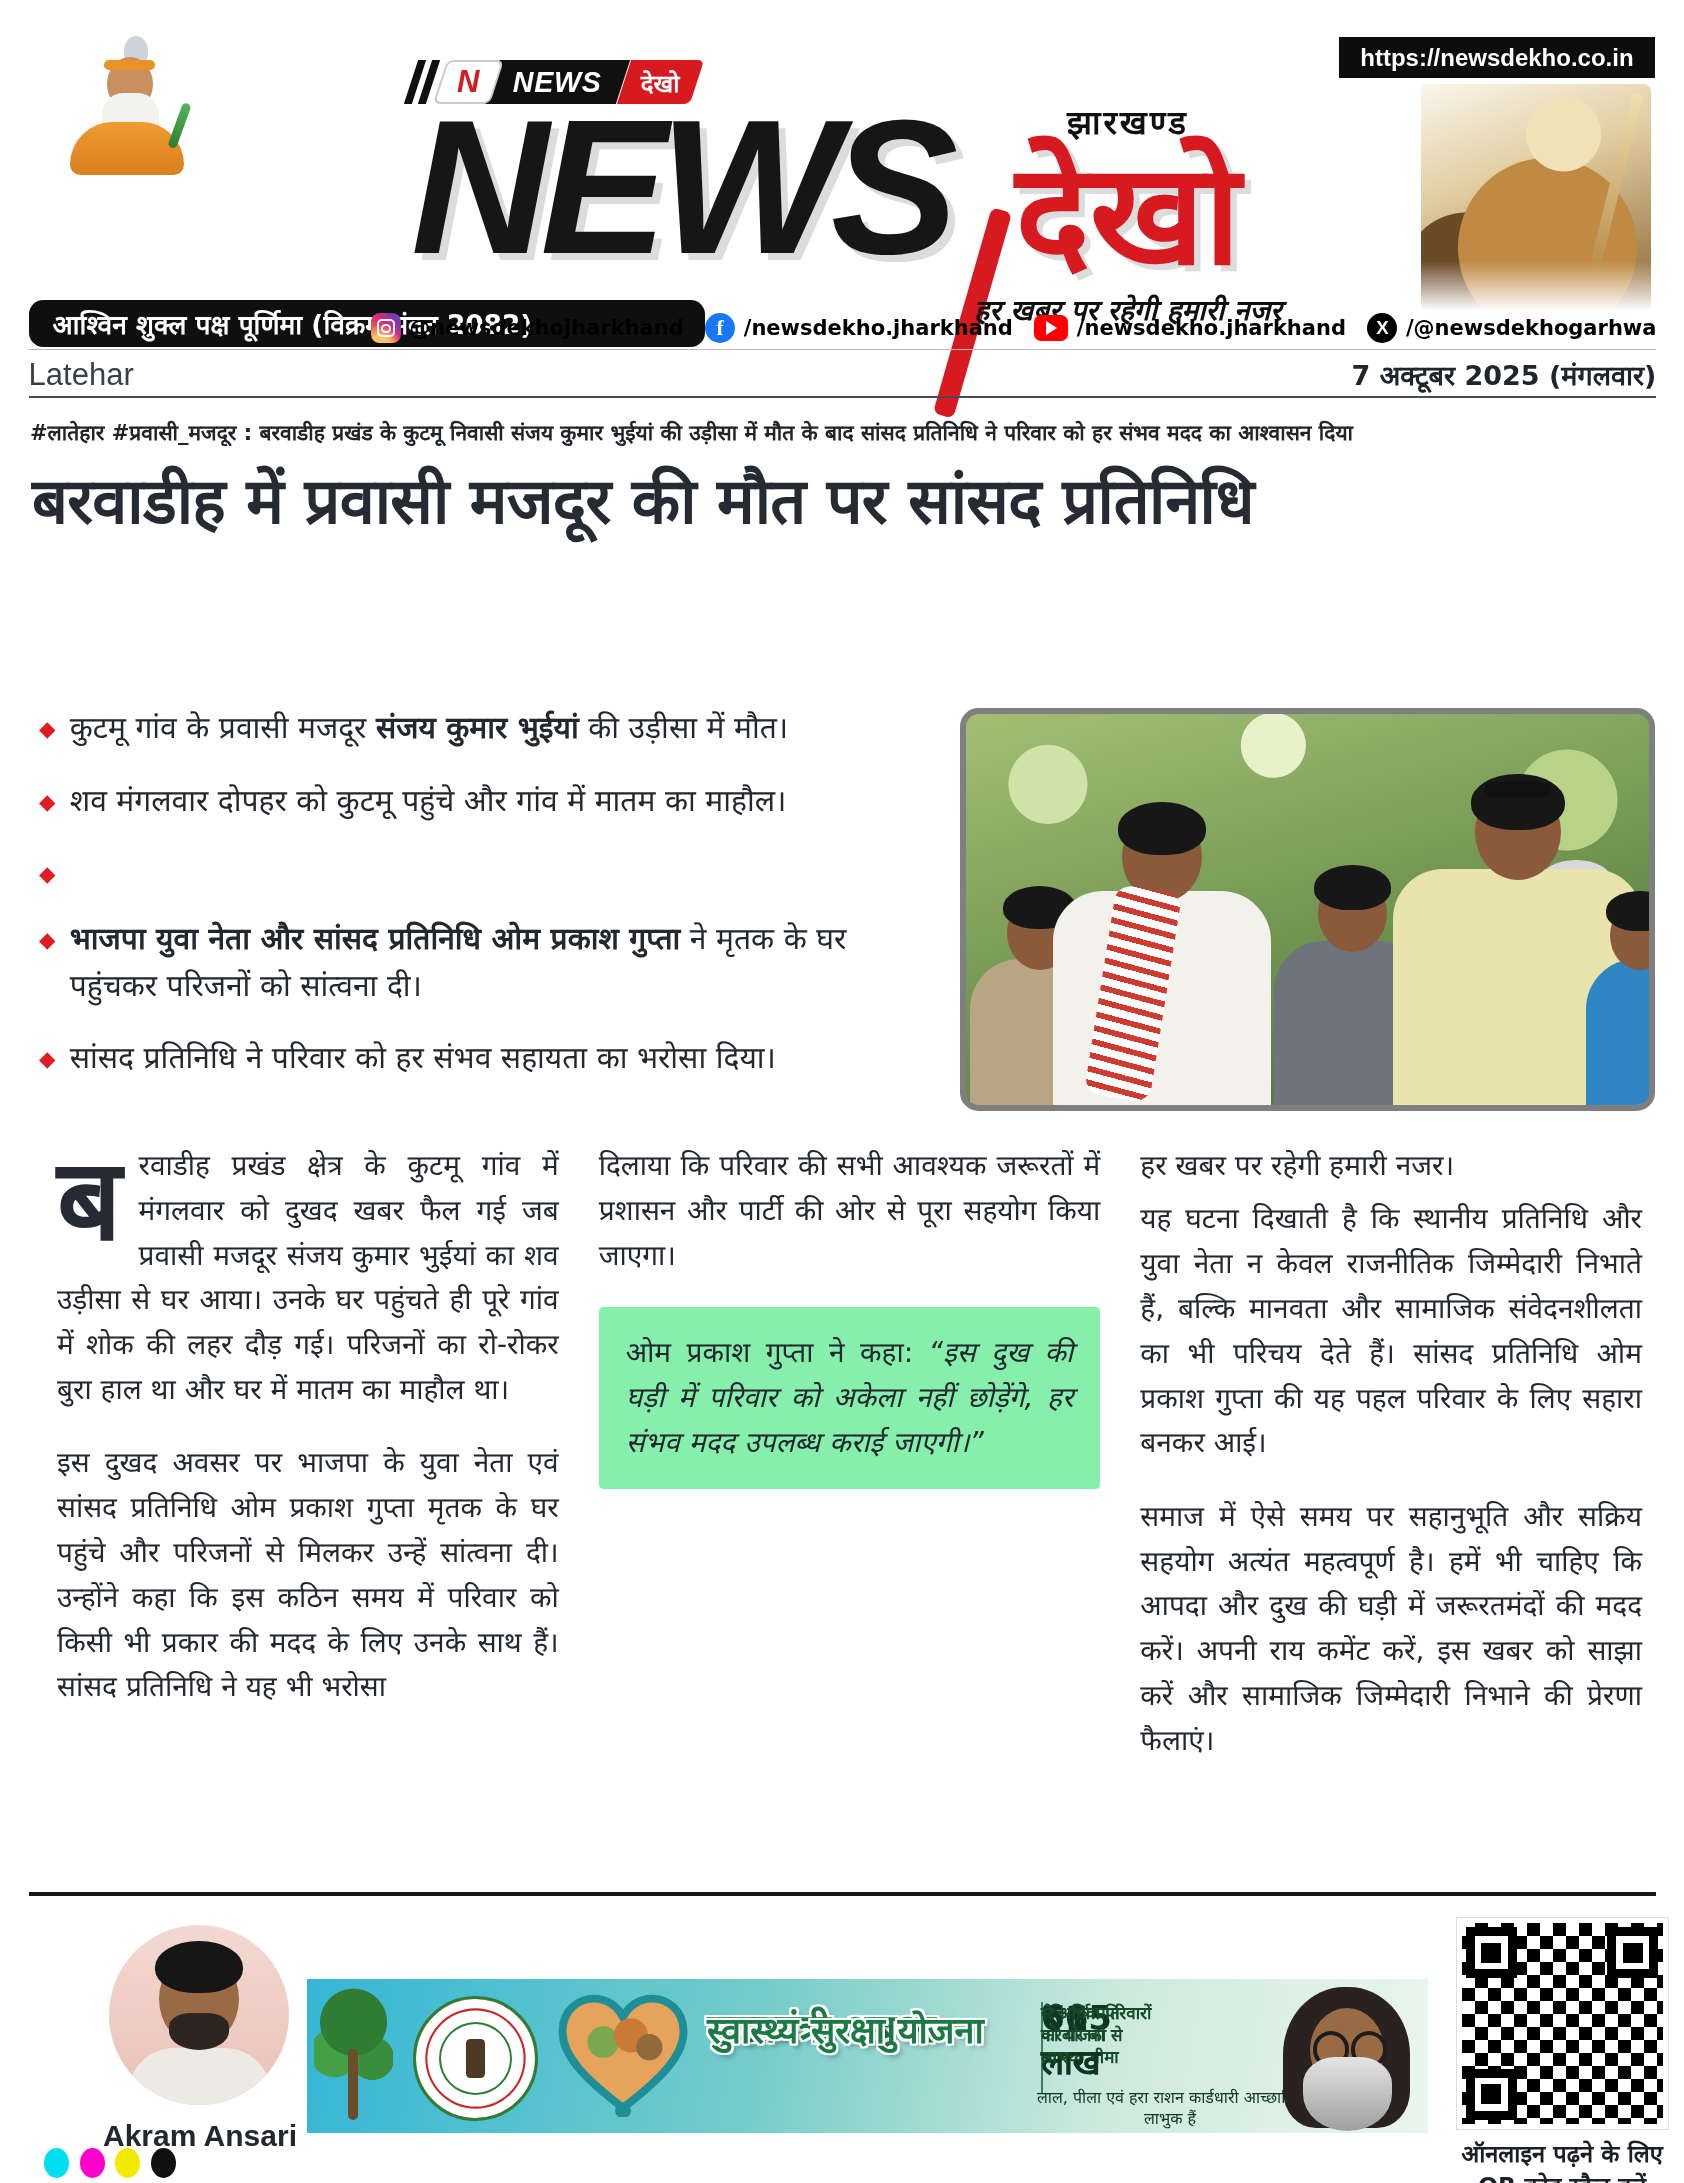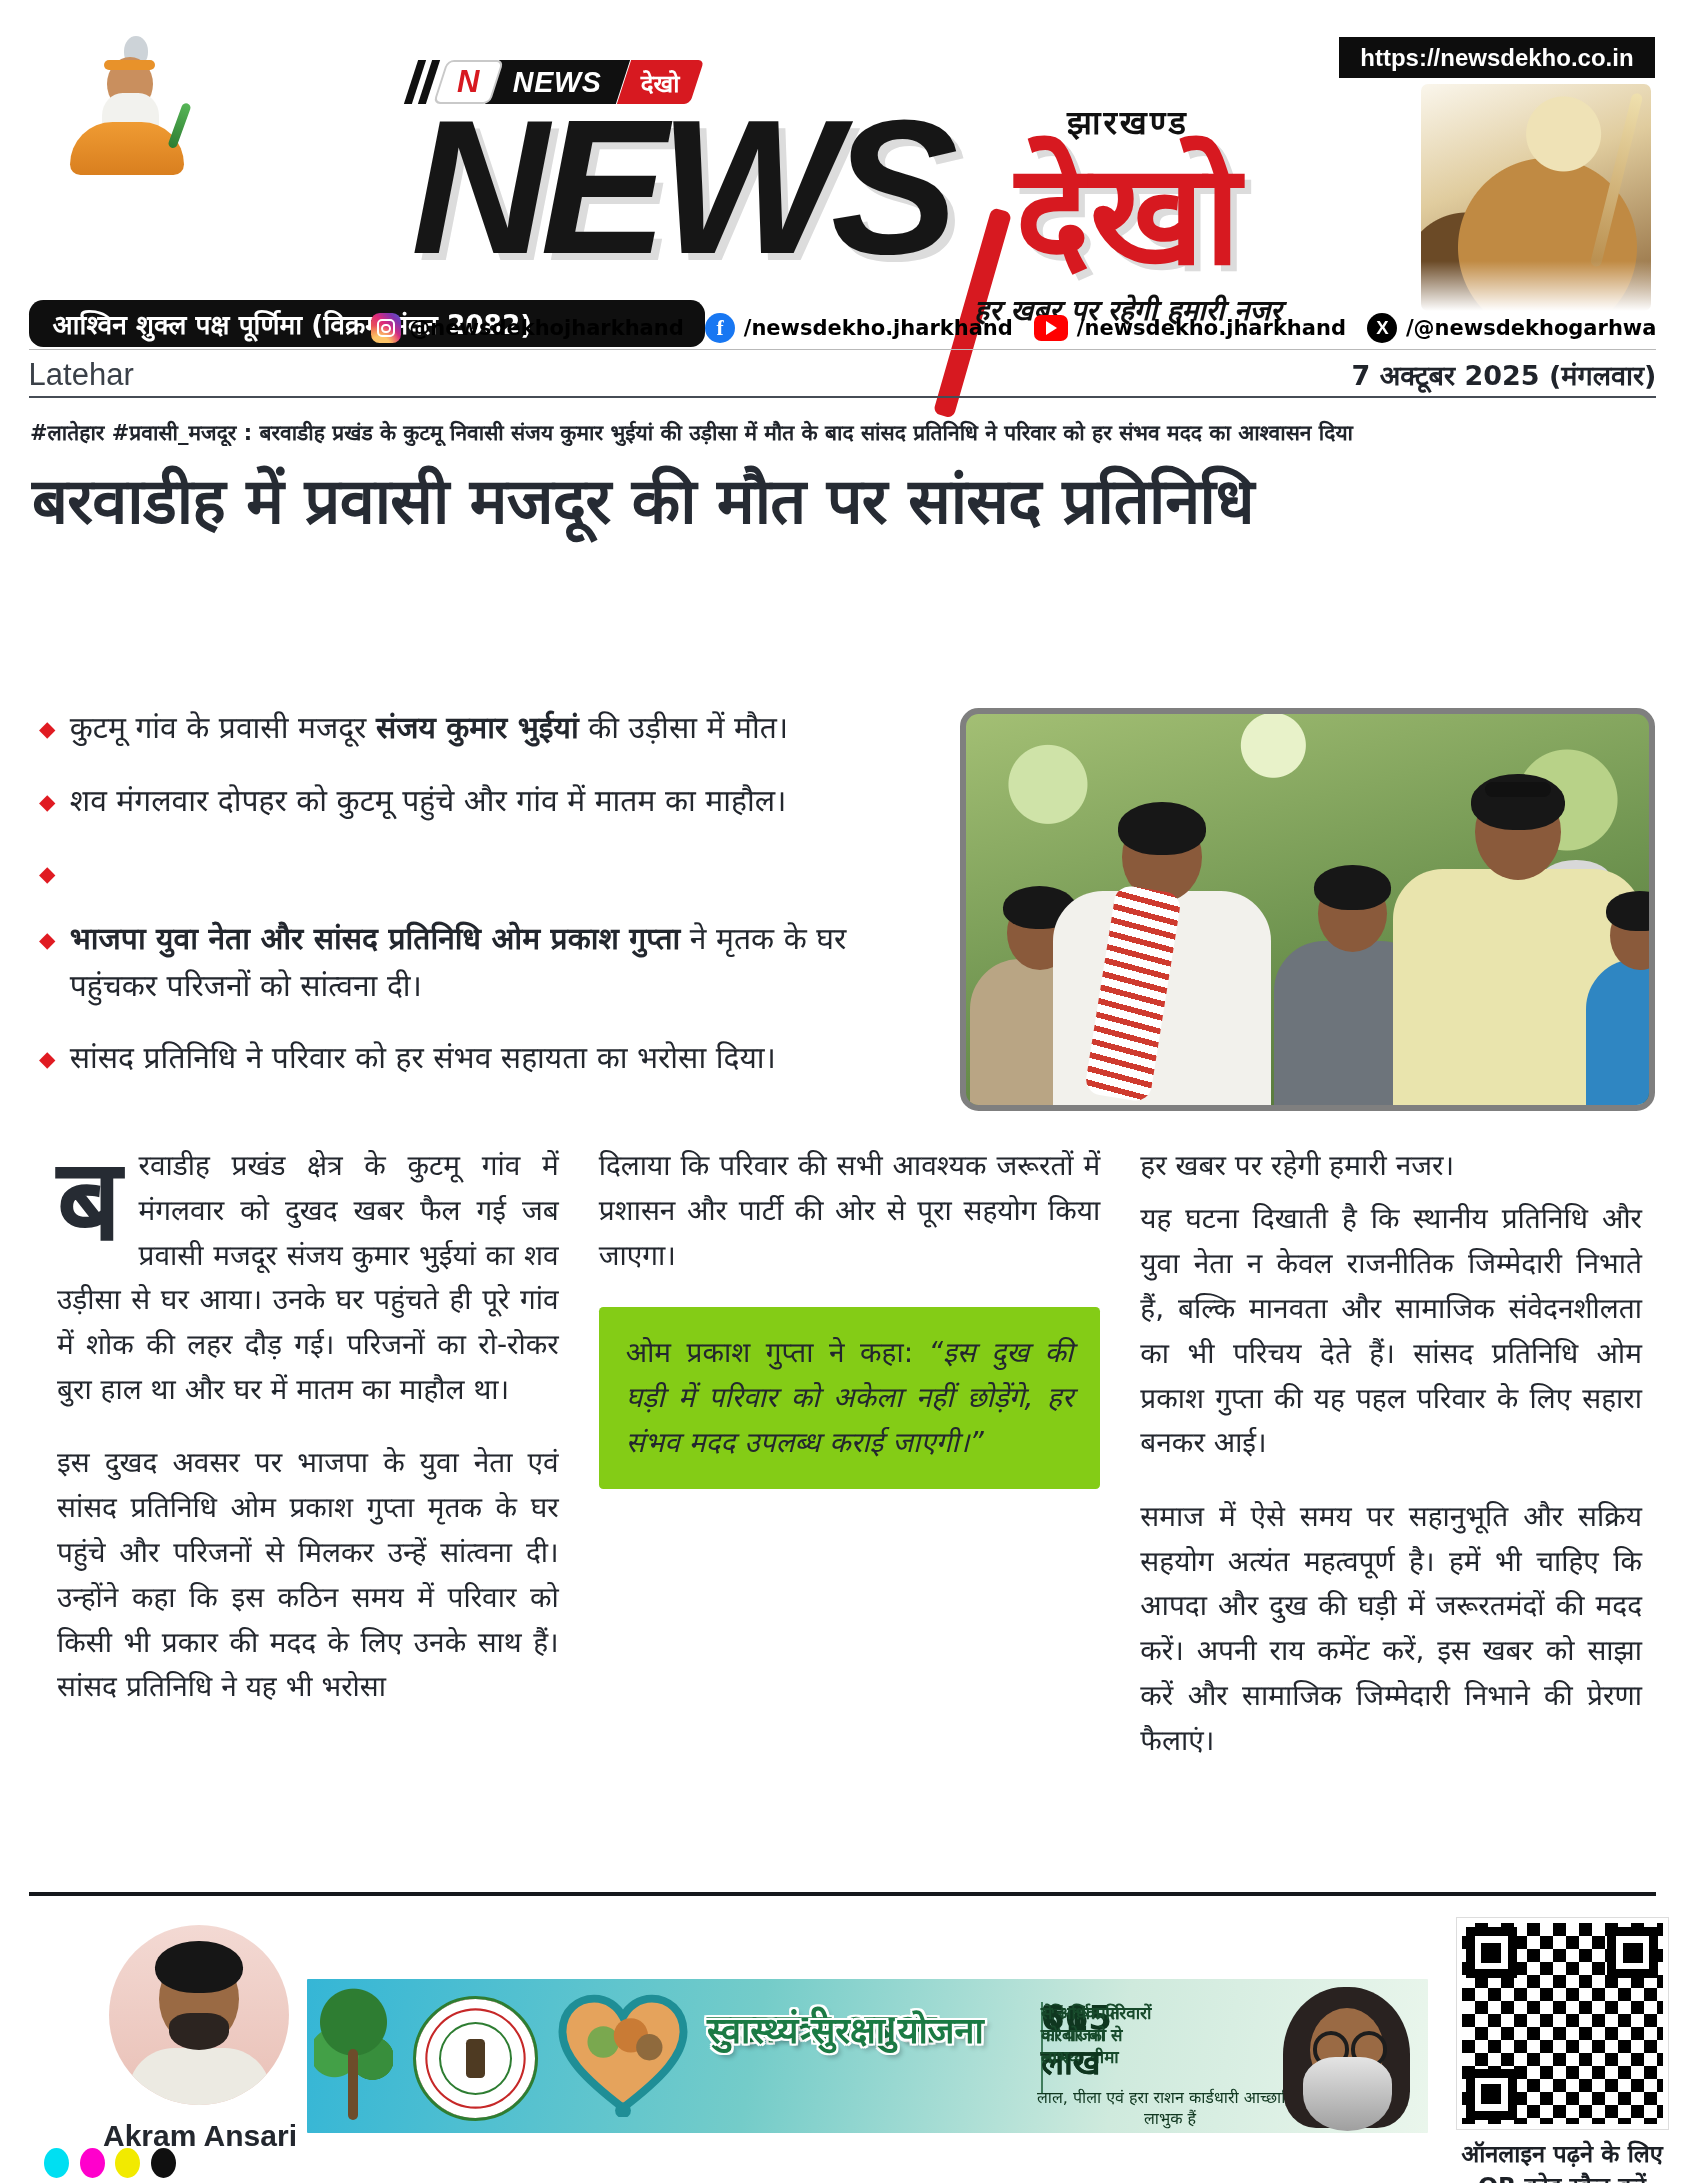--- a/index.html
+++ b/index.html
@@ -106,7 +106,7 @@
   .col{flex:1;}
   .col p{margin:0 0 28.6px;font-size:28px;line-height:1.6;text-align:justify;color:#23272e;}
   .dropcap{float:left;font-size:113px;line-height:.8;font-weight:bold;margin:11.4px 17px 0 0;color:#262b33;}
-  .quote{background:#84cc16;border-radius:4.3px;padding:24px 27px;margin:2.9px 0 30px;}
+  .quote{background:#86efac;border-radius:4.3px;padding:24px 27px;margin:2.9px 0 30px;}
   .quote p{margin:0;}
   .quote .qt{font-style:italic;}
 

